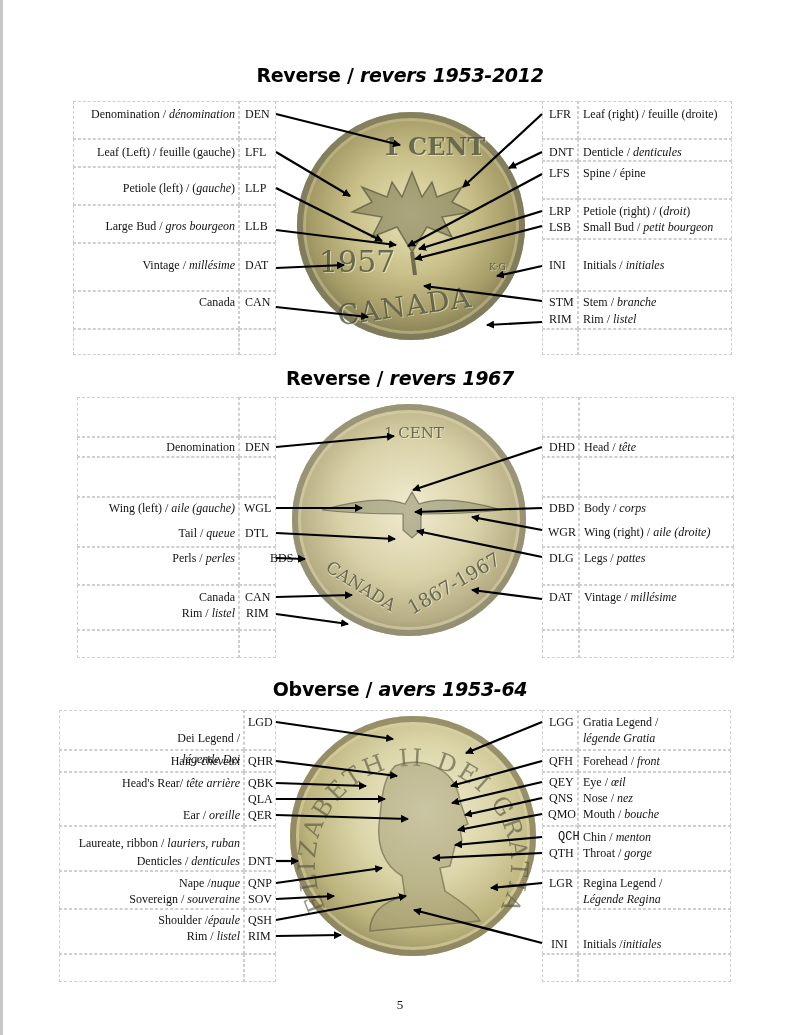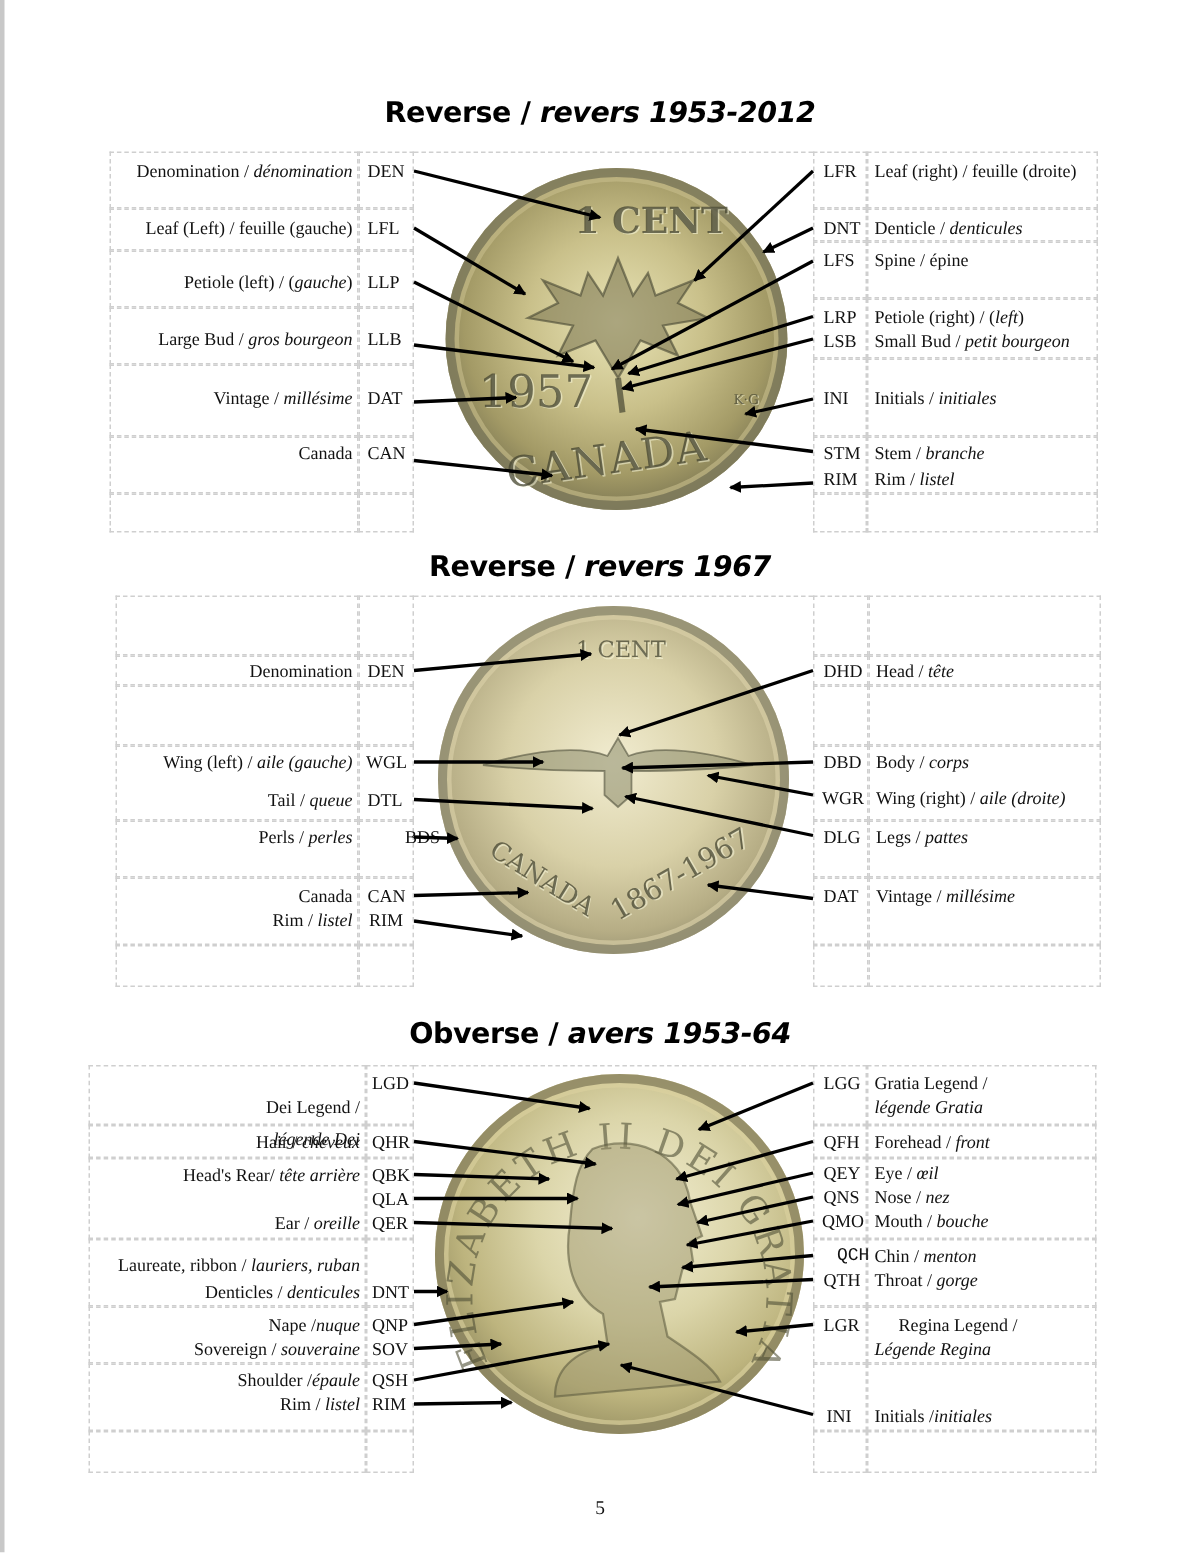--- a/index.html
+++ b/index.html
@@ -115,7 +115,7 @@
 <div class="code" style="left:549px;top:166px;">LFS</div>
 <div class="lbl" style="left:583px;top:166px;"><span>Spine / épine</span></div>
 <div class="code" style="left:549px;top:204px;">LRP</div>
-<div class="lbl" style="left:583px;top:204px;"><span>Petiole (right) / (</span><i>left</i><span>)</span></div>
+<div class="lbl" style="left:583px;top:204px;"><span>Petiole (right) / (</span><i>droit</i><span>)</span></div>
 <div class="code" style="left:549px;top:220px;">LSB</div>
 <div class="lbl" style="left:583px;top:220px;"><span>Small Bud / </span><i>petit bourgeon</i></div>
 <div class="code" style="left:549px;top:258px;">INI</div>

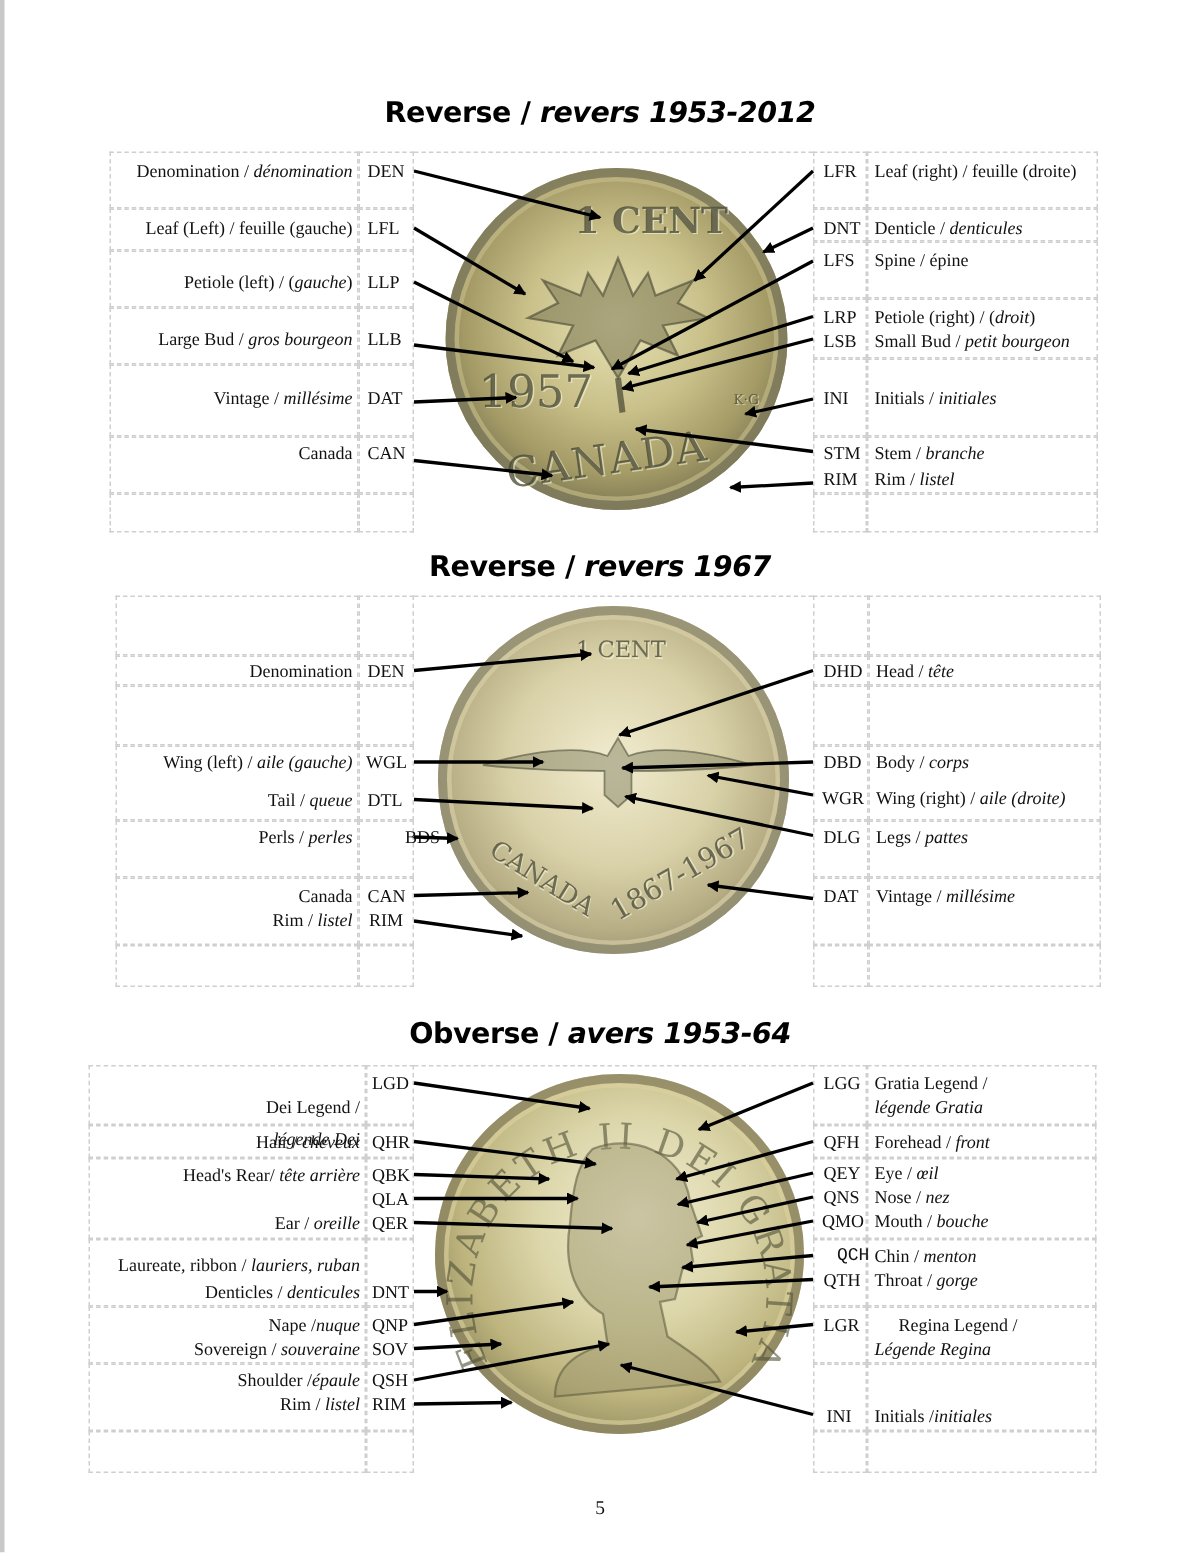--- a/index.html
+++ b/index.html
@@ -278,7 +278,7 @@
 <div class="code" style="left:549px;top:846px;">QTH</div>
 <div class="lbl" style="left:583px;top:846px;"><span>Throat / </span><i>gorge</i></div>
 <div class="code" style="left:549px;top:876px;">LGR</div>
-<div class="lbl" style="left:583px;top:876px;margin-left:16px;"><span>Regina Legend /</span></div>
+<div class="lbl" style="left:583px;top:876px;"><span>Regina Legend /</span></div>
 <div class="lbl" style="left:583px;top:892px;"><i>Légende Regina</i></div>
 <div class="code" style="left:551px;top:937px;">INI</div>
 <div class="lbl" style="left:583px;top:937px;"><span>Initials /</span><i>initiales</i></div>

